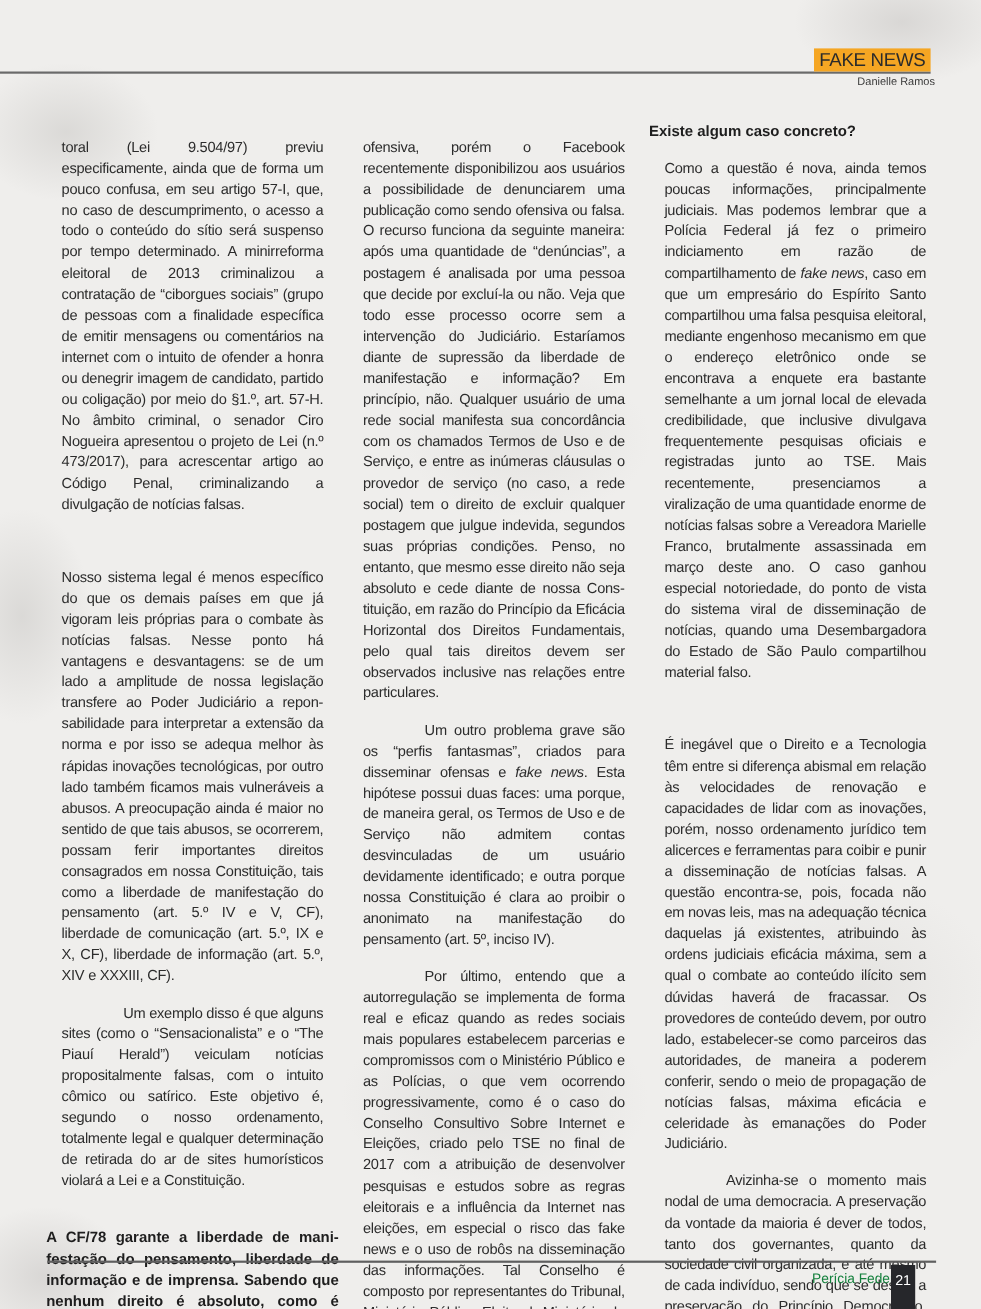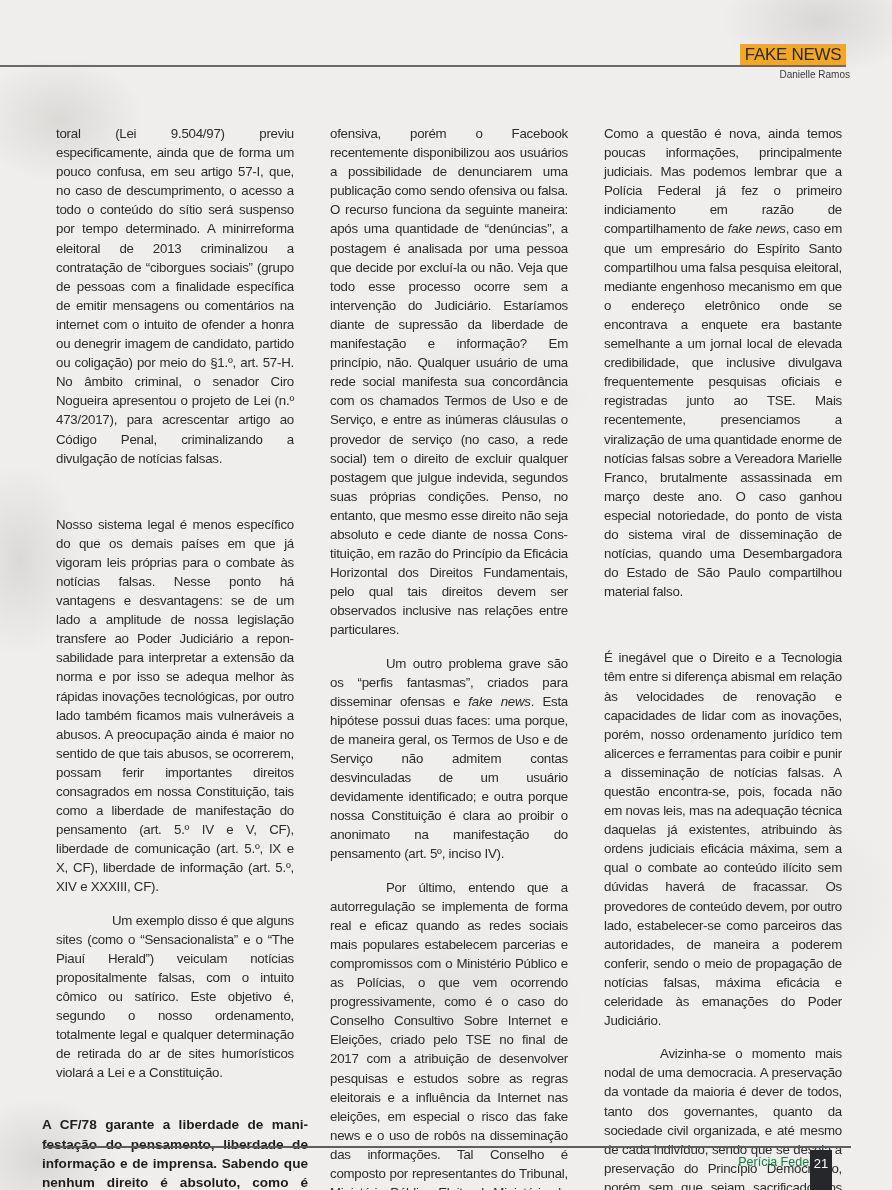--- a/index.html
+++ b/index.html
@@ -75,6 +75,7 @@
 </div>
 
 <div class="col col3">
+  <h3>Existe algum caso concreto?</h3>
   <p><span>Como a questão é nova, ainda temos pou­cas informações, principalmente judiciais. Mas podemos lembrar que a Polícia Fede­ral já fez o primeiro indiciamento em razão de compartilhamento de </span><em>fake news</em><span>, caso em que um empresário do Espírito Santo compartilhou uma falsa pesquisa eleitoral, mediante engenhoso mecanismo em que o endereço eletrônico onde se encontrava a enquete era bastante semelhante a um jornal local de elevada credibilidade, que in­clusive divulgava frequentemente pesqui­sas oficiais e registradas junto ao TSE. Mais recentemente, presenciamos a viralização de uma quantidade enorme de notícias falsas sobre a Vereadora Marielle Franco, brutalmente assassinada em março deste ano. O caso ganhou especial notoriedade, do ponto de vista do sistema viral de disse­minação de notícias, quando uma Desem­bargadora do Estado de São Paulo compar­tilhou material falso.</span></p>
   <div class="gap"></div>
   <p>É inegável que o Direito e a Tecnologia têm entre si diferença abismal em relação às ve­locidades de renovação e capacidades de lidar com as inovações, porém, nosso orde­namento jurídico tem alicerces e ferramen­tas para coibir e punir a disseminação de notícias falsas. A questão encontra-se, pois, focada não em novas leis, mas na adequa­ção técnica daquelas já existentes, atribuin­do às ordens judiciais eficácia máxima, sem a qual o combate ao conteúdo ilícito sem dúvidas haverá de fracassar. Os provedores de conteúdo devem, por outro lado, esta­belecer-se como parceiros das autoridades, de maneira a poderem conferir, sendo o meio de propagação de notícias falsas, má­xima eficácia e celeridade às emanações do Poder Judiciário.</p>

